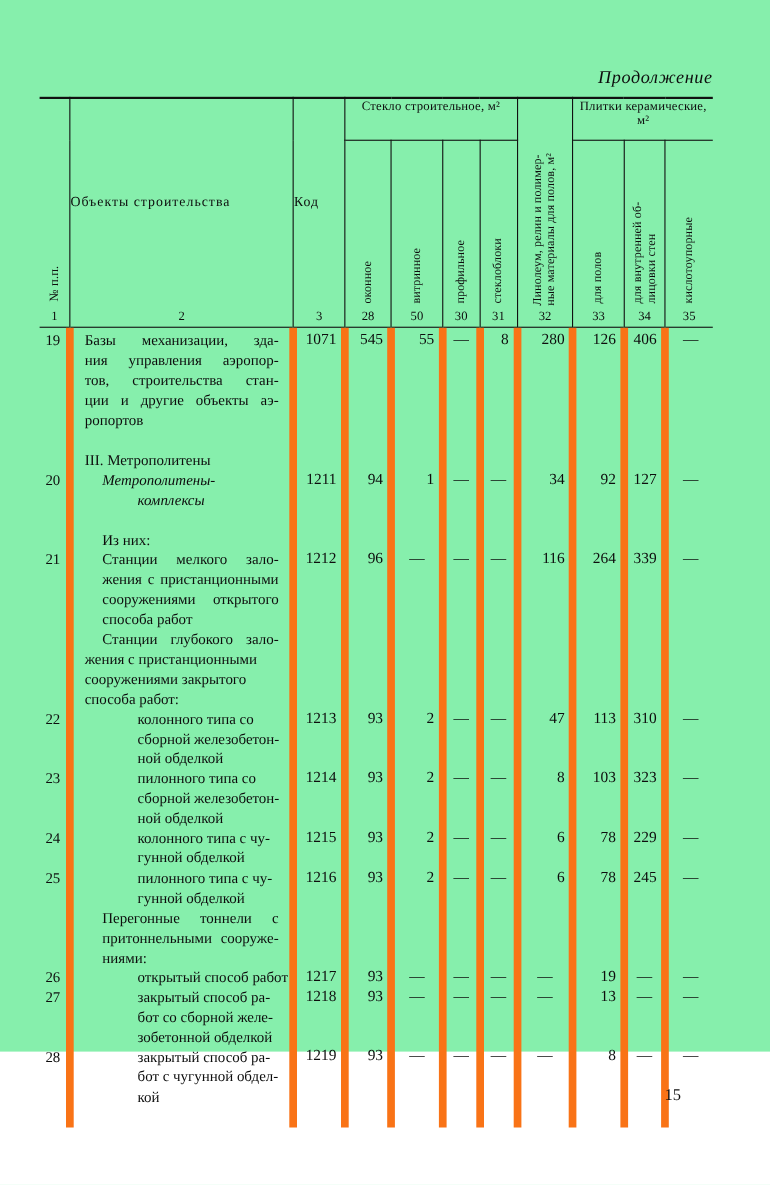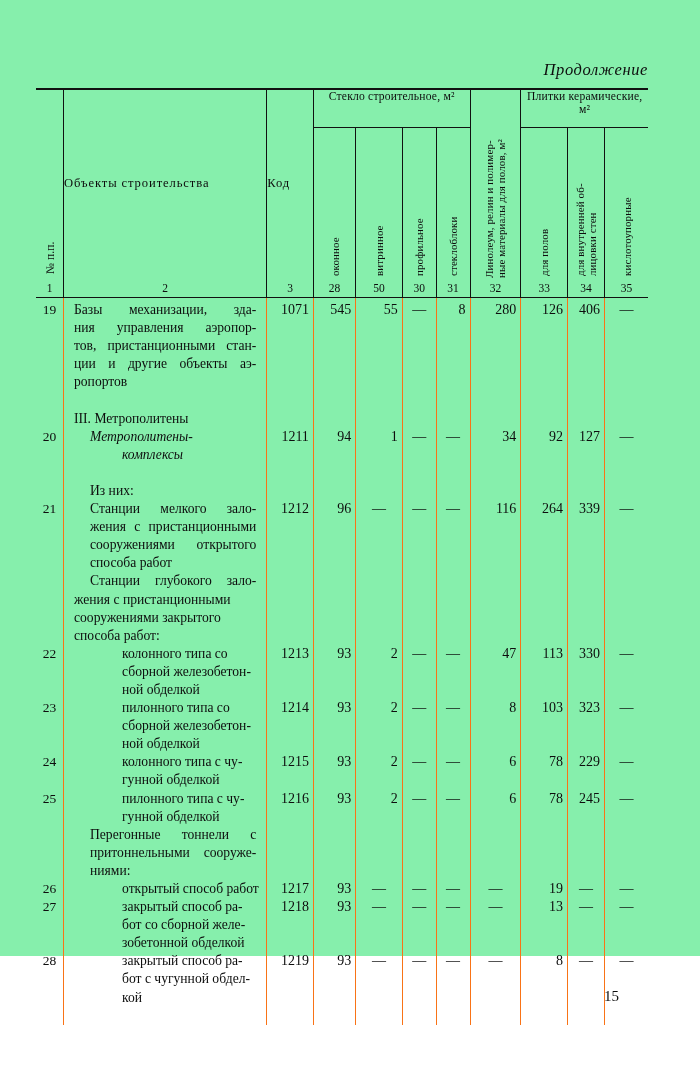--- a/index.html
+++ b/index.html
@@ -120,7 +120,7 @@
   }
   table.body td {
     border-left: 1px solid #111;
-    border-right: 1px solid #f97316;
+    border-right: 7px solid #f97316;
     padding: 0;
     vertical-align: top;
   }

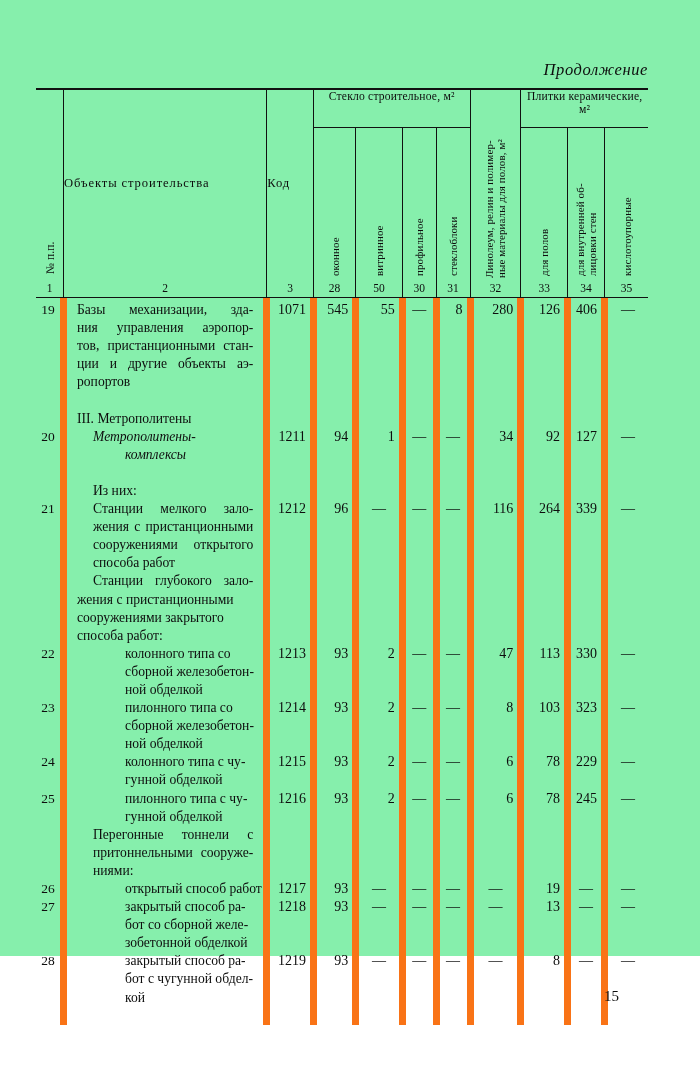--- a/index.html
+++ b/index.html
@@ -355,7 +355,7 @@
               <div class="lines" id="col-name">
                 <div class="nm just">Базы механизации, зда-</div>
                 <div class="nm just">ния управления аэропор-</div>
-                <div class="nm just">тов, пристанционными стан-</div>
+                <div class="nm just">тов, строительства стан-</div>
                 <div class="nm just">ции и другие объекты аэ-</div>
                 <div class="nm just">ропортов</div>
                 <div class="nm ">&nbsp;</div>

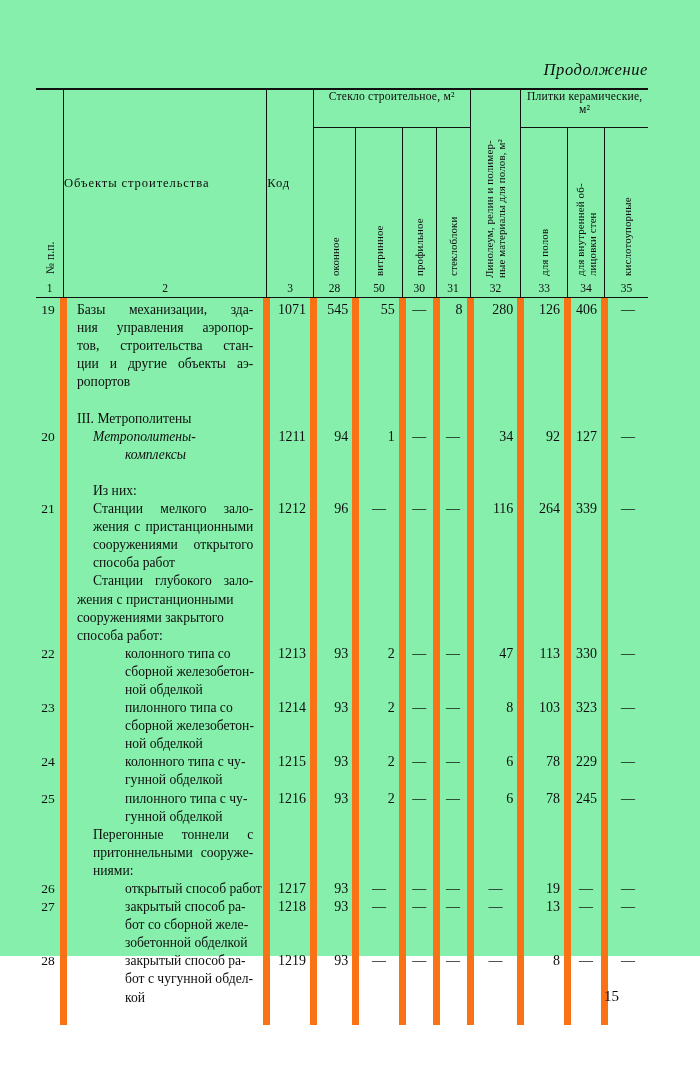--- a/index.html
+++ b/index.html
@@ -724,7 +724,7 @@
                 <div class="val r">&nbsp;</div>
                 <div class="val r">&nbsp;</div>
                 <div class="val r">&nbsp;</div>
-                <div class="val r">330</div>
+                <div class="val r">310</div>
                 <div class="val r">&nbsp;</div>
                 <div class="val r">&nbsp;</div>
                 <div class="val r">323</div>

